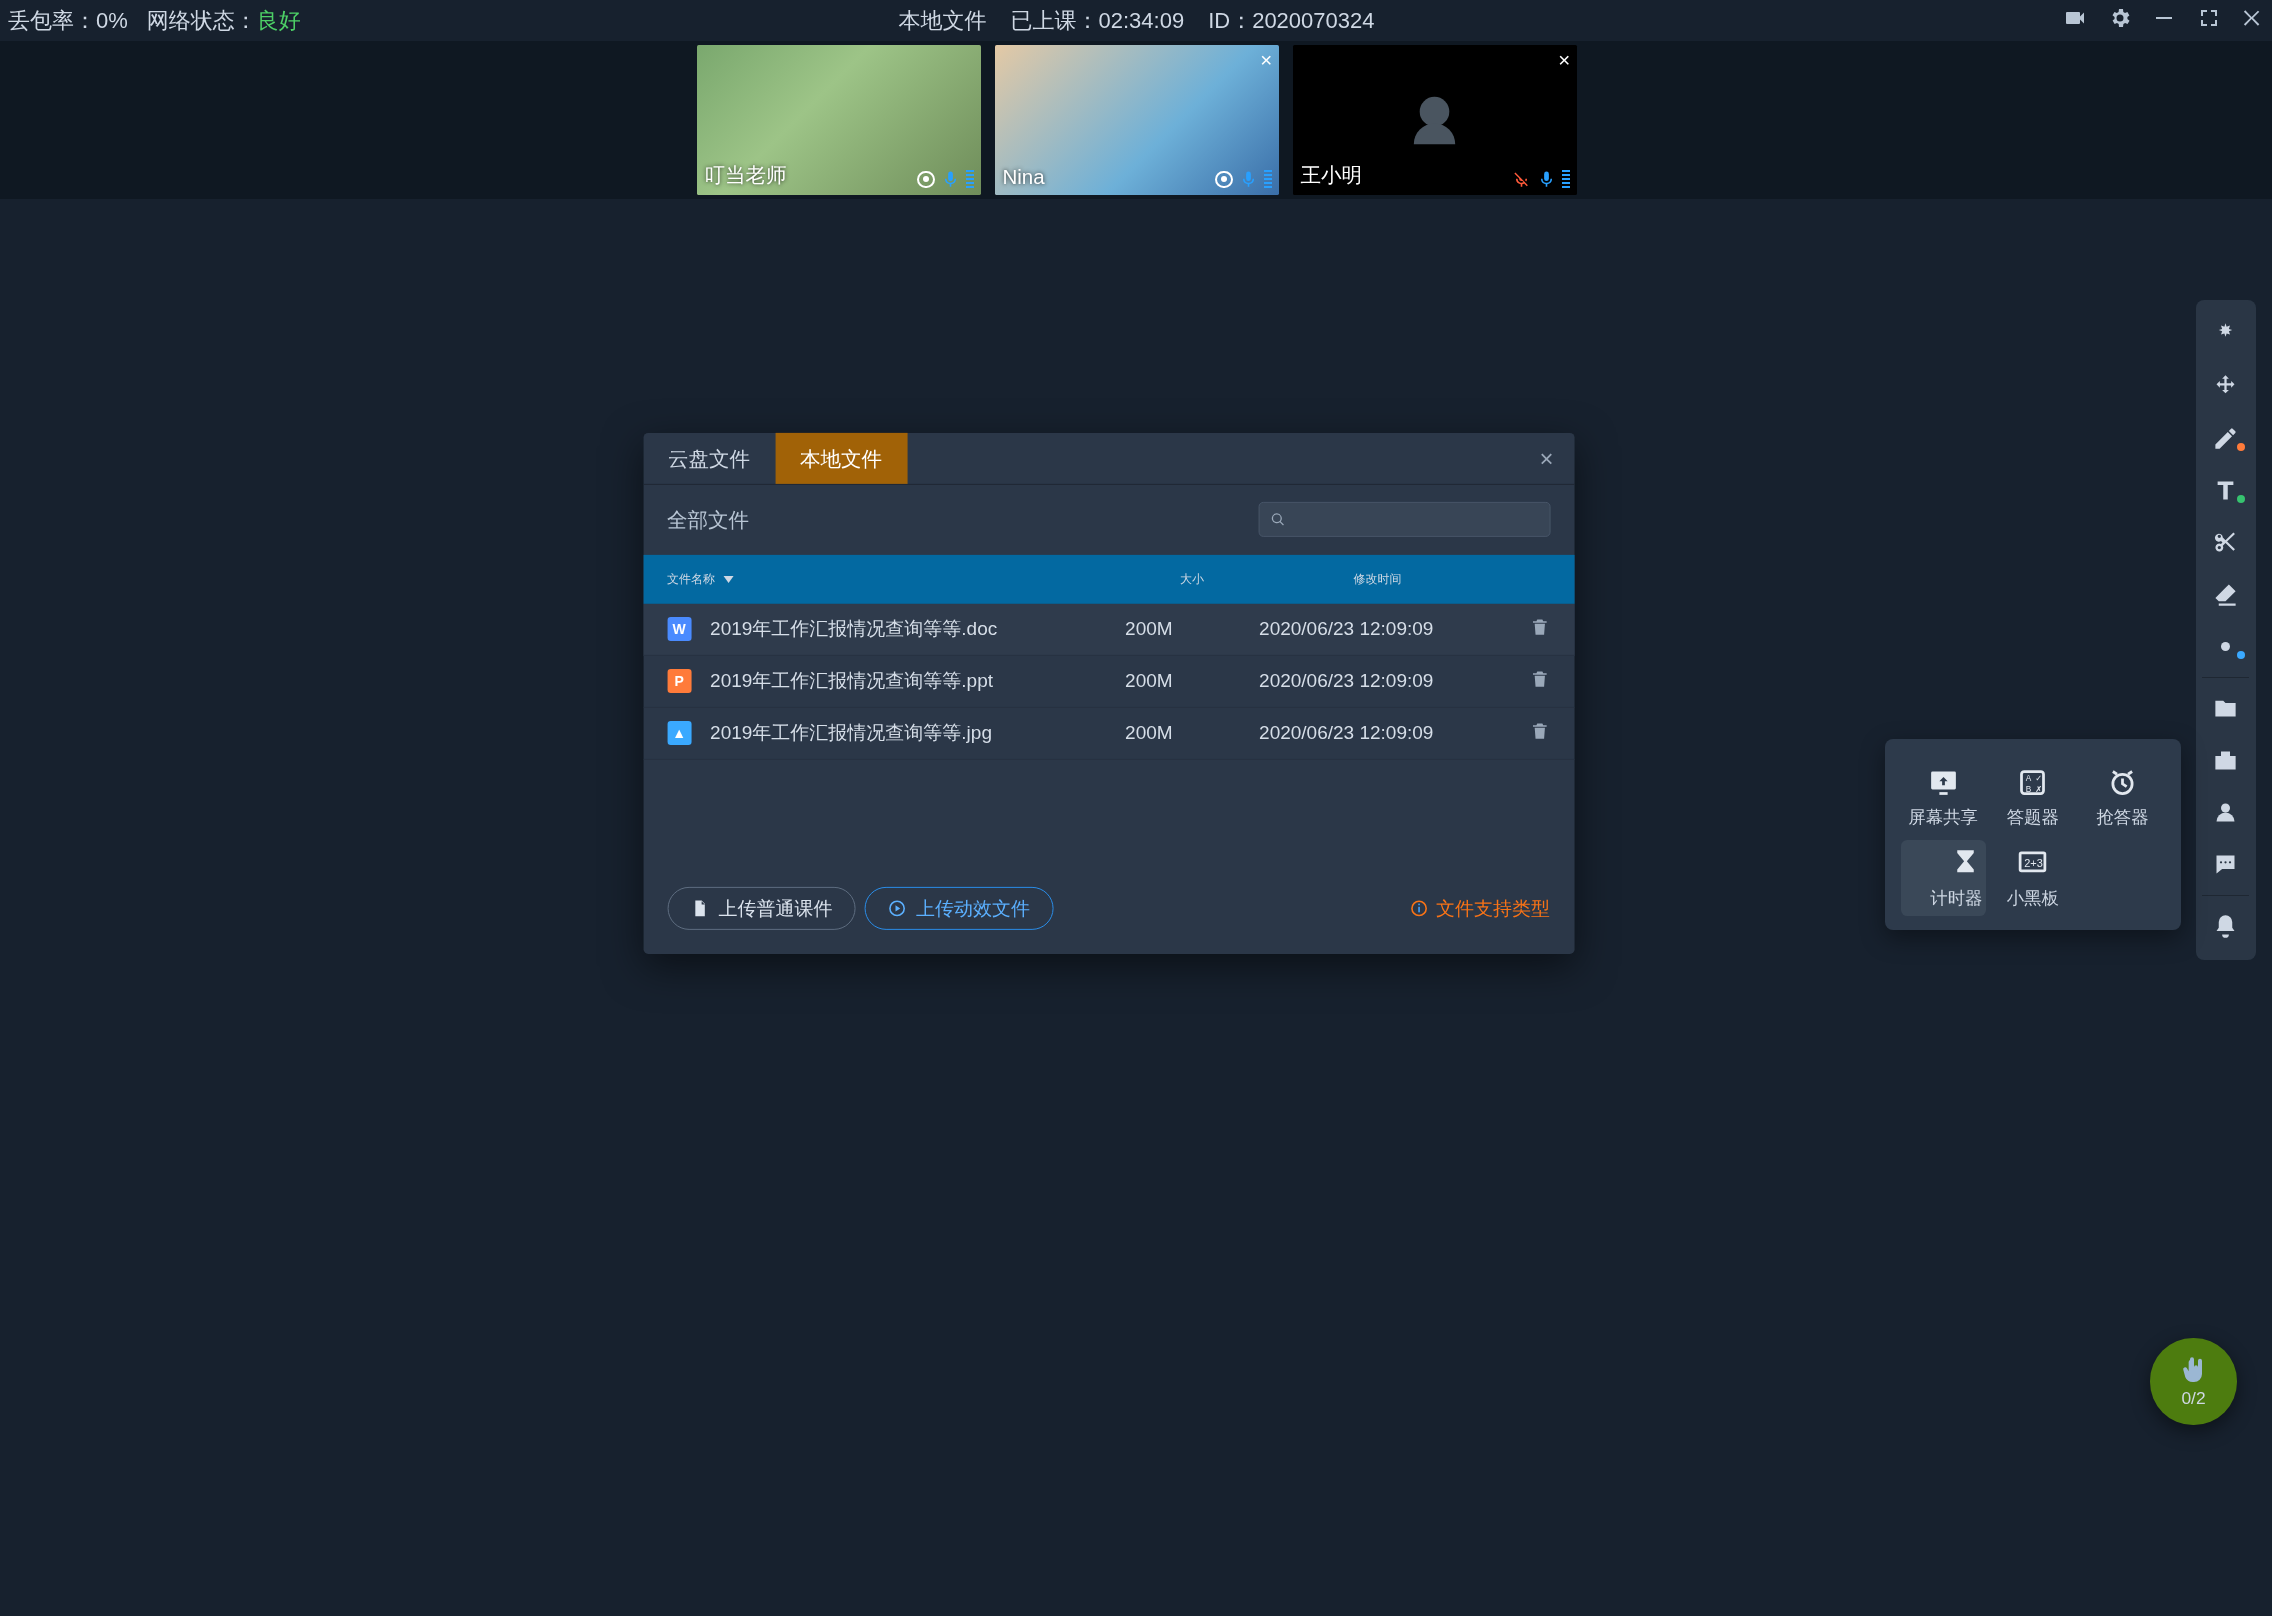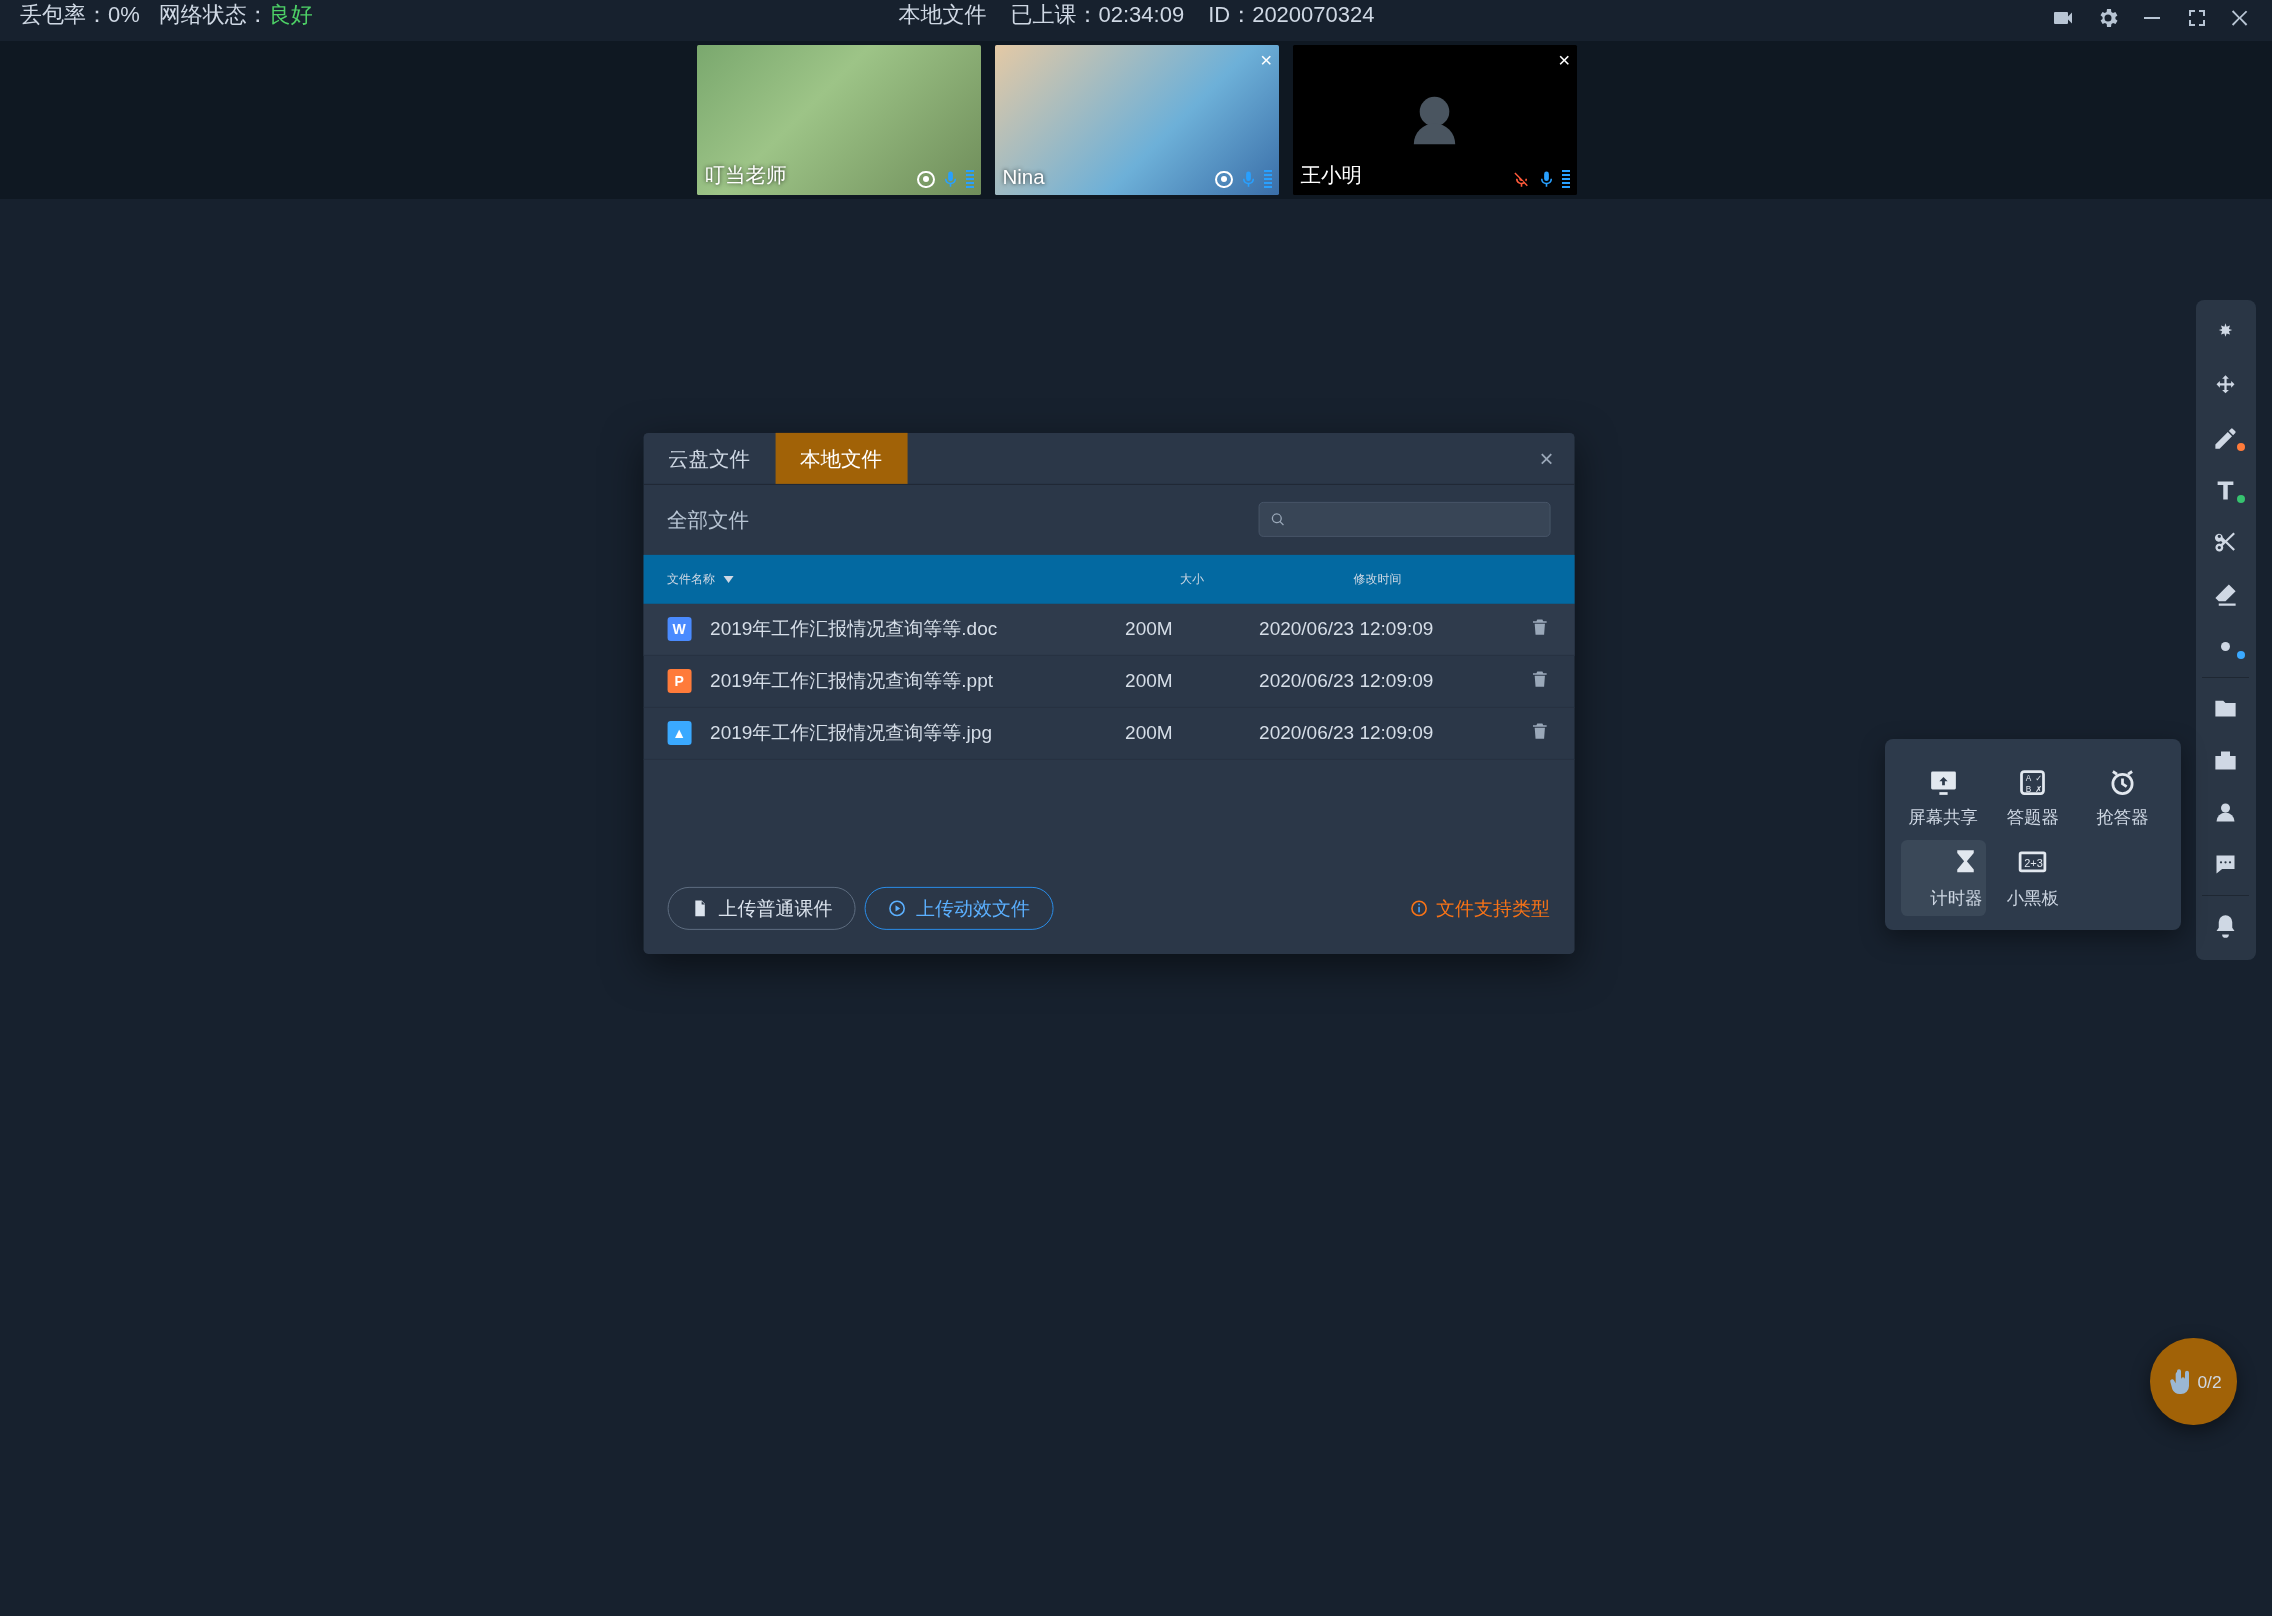--- a/index.html
+++ b/index.html
@@ -9,7 +9,7 @@
 .app { position: absolute; inset: 0; }
 
 
-.topbar { height: 41px; display: flex; padding: 0 20px; color: #cfd8e4; font-size: 22px; }
+.topbar { height: 41px; display: flex; align-items: center; padding: 0 8px; color: #cfd8e4; font-size: 22px; }
 .topbar .left { display: flex; gap: 19px; }
 .topbar .center { position: absolute; left: 50%; transform: translateX(-50%); display: flex; gap: 24px; }
 .topbar .right { margin-left: auto; display: flex; gap: 20.5px; align-items: center; }

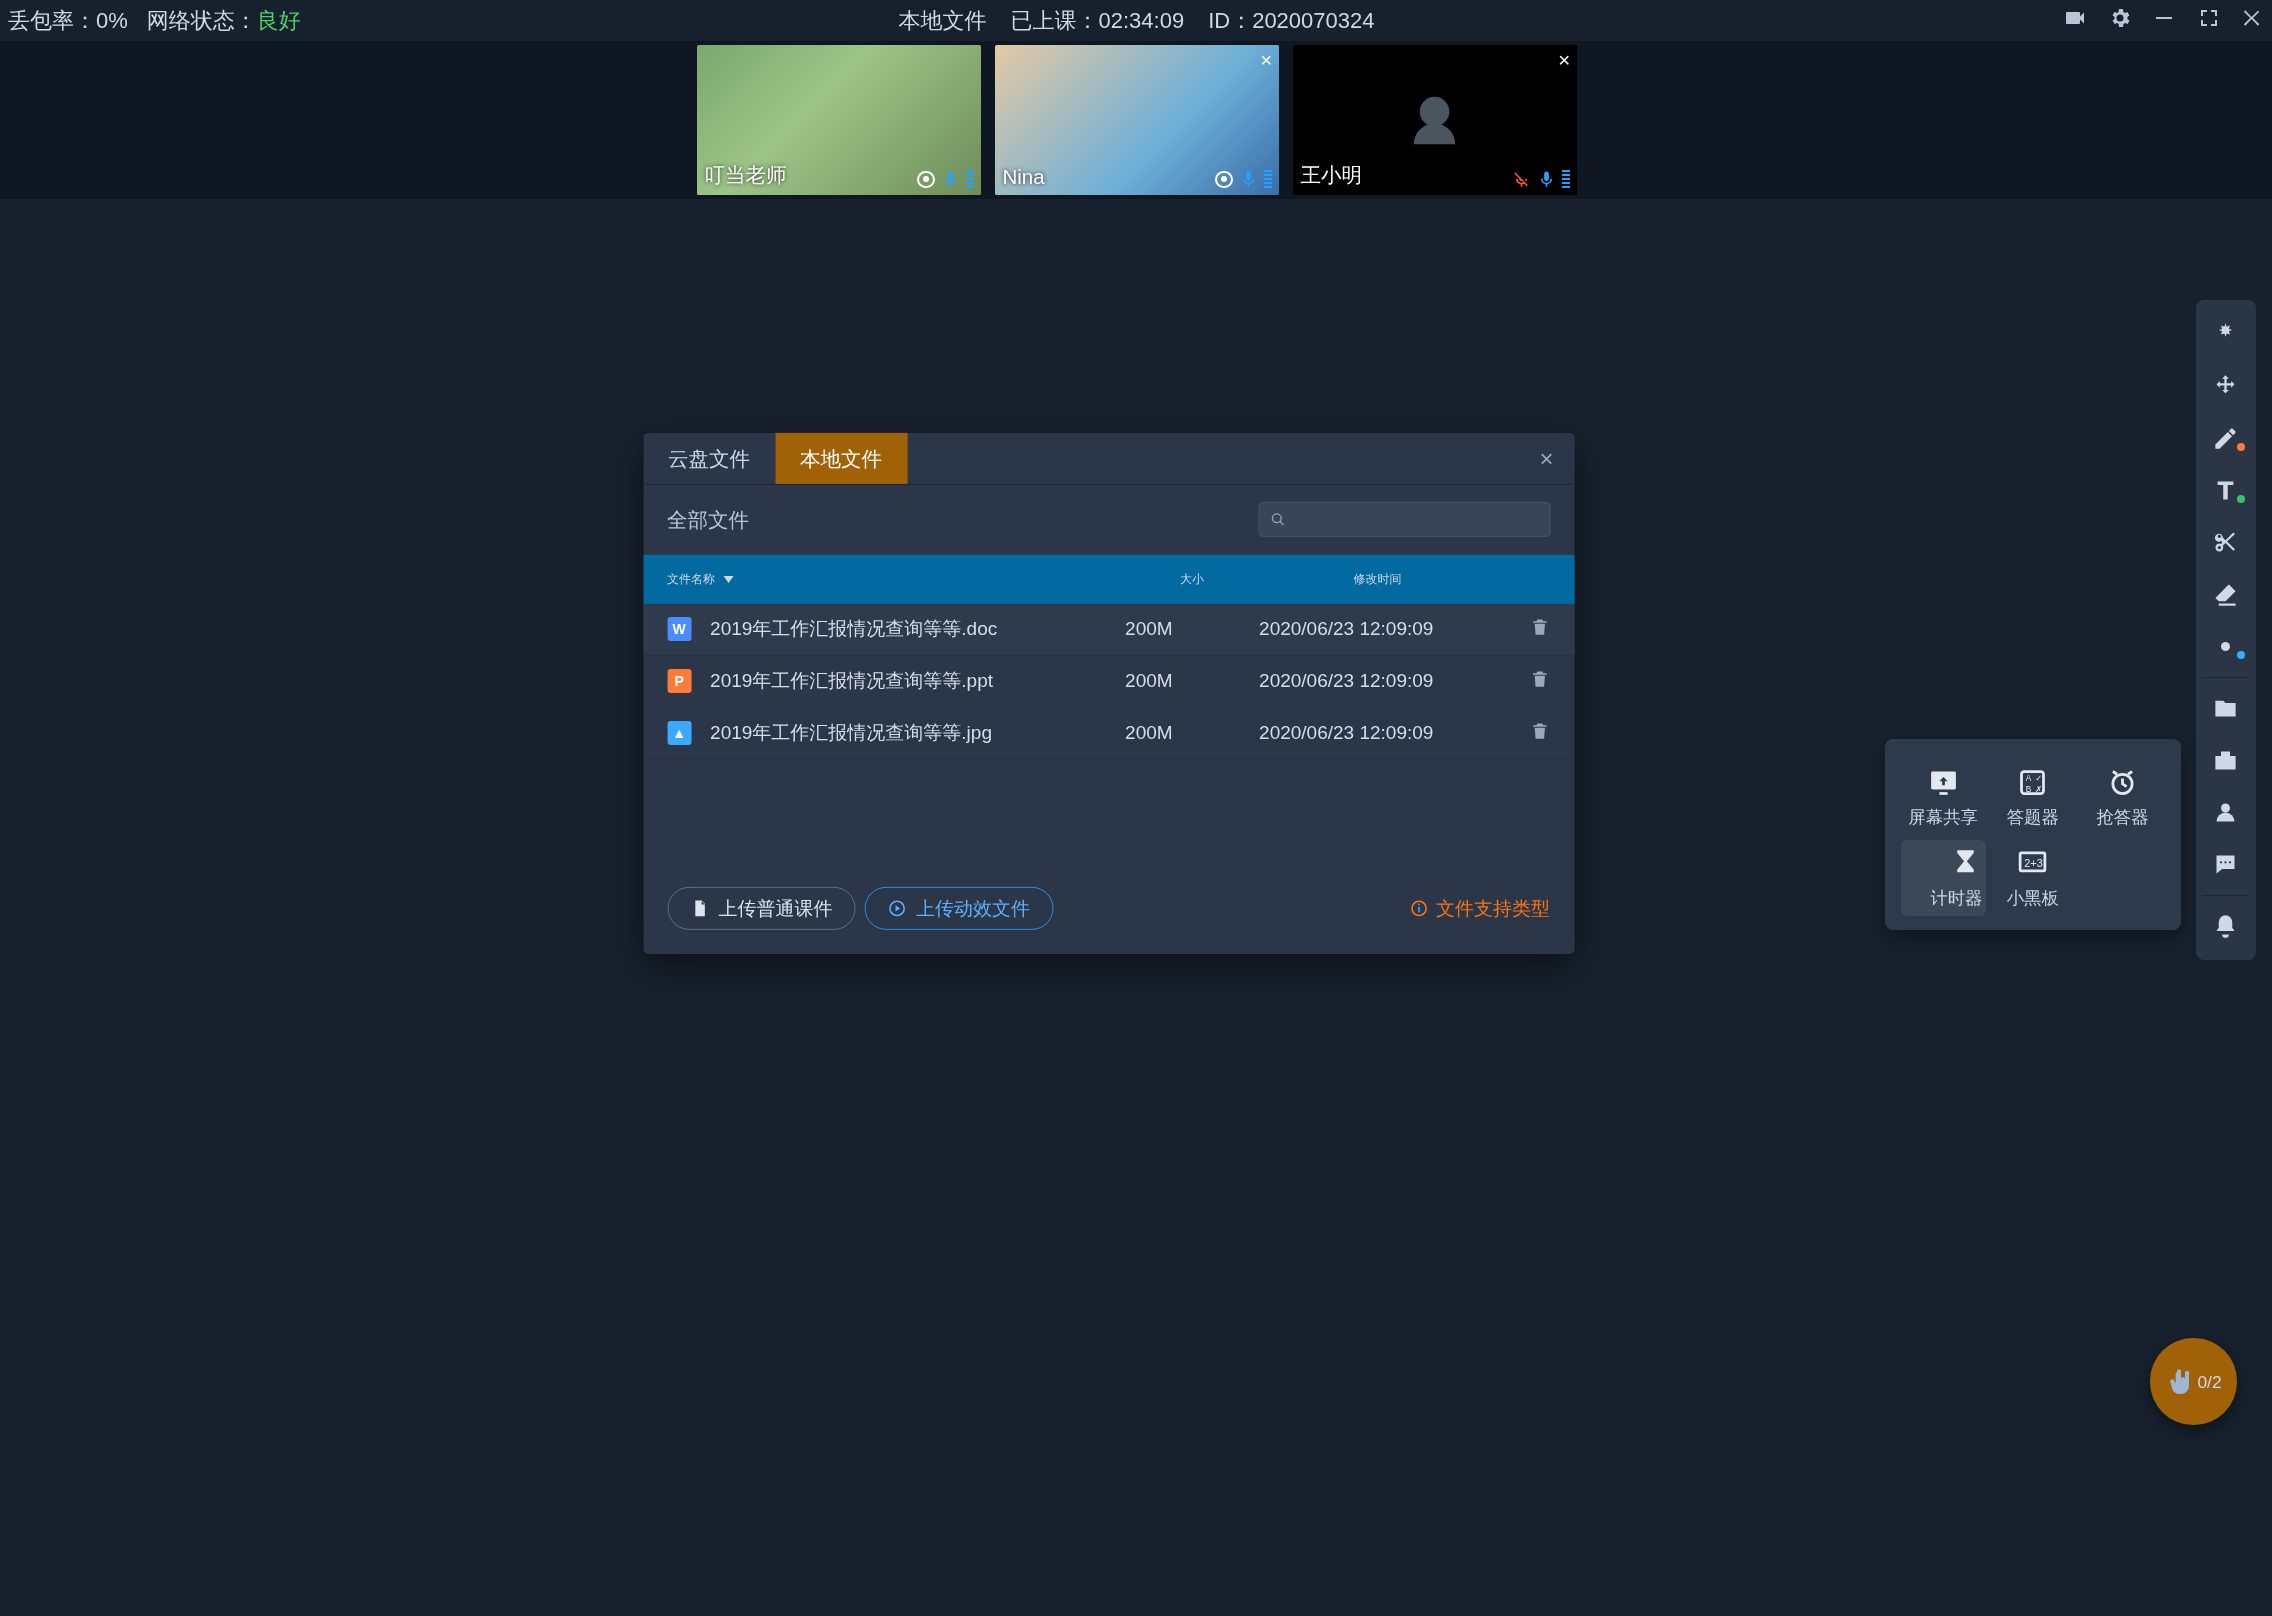--- a/index.html
+++ b/index.html
@@ -85,7 +85,7 @@
 .pop span{font-size:17.4px;color:#cfd8e4;}
 
 
-.hand { position:absolute; right:36px; bottom:191px; width:87px;height:87px;border-radius:43px;background:#a16207; display:flex; flex-direction:row; align-items:center; justify-content:center; cursor:pointer; box-shadow:0 6.3px 19px rgba(0,0,0,.45);}
+.hand { position:absolute; right:36px; bottom:191px; width:87px;height:87px;border-radius:43px;background:#4d7c0f; display:flex; flex-direction:column; align-items:center; justify-content:center; cursor:pointer; box-shadow:0 6.3px 19px rgba(0,0,0,.45);}
 .hand svg{width:32px;height:32px;fill:#9bb7d3;}
 .hand span{font-size:17.4px;color:#cfd8e4;margin-top:1.6px;}
 

